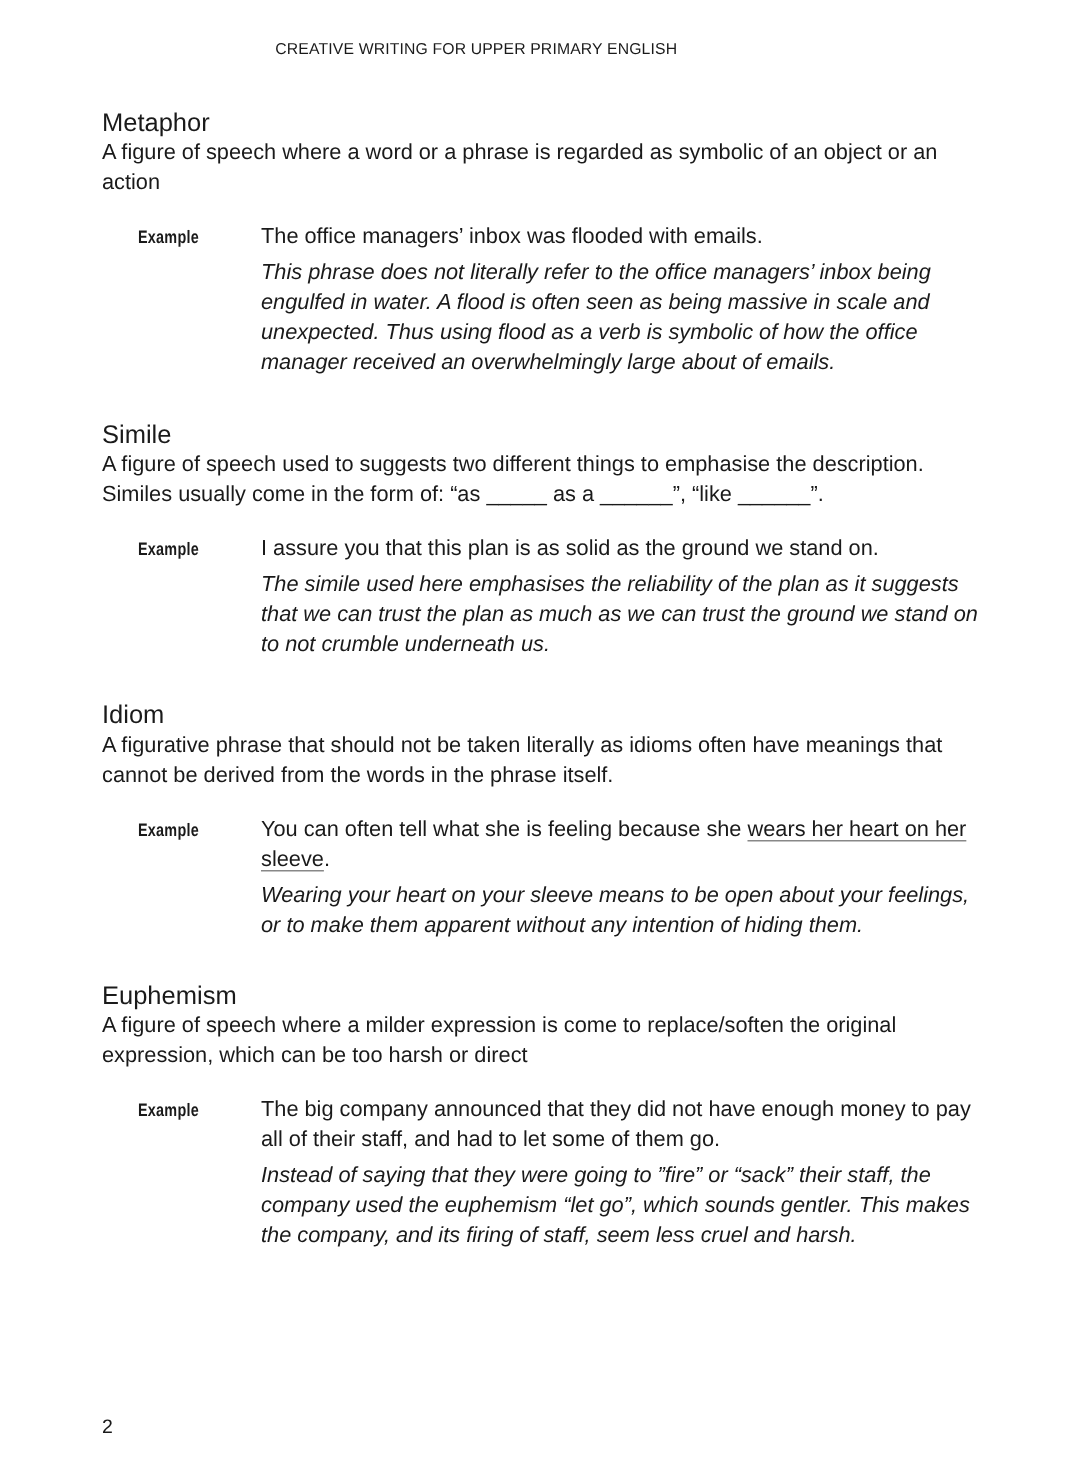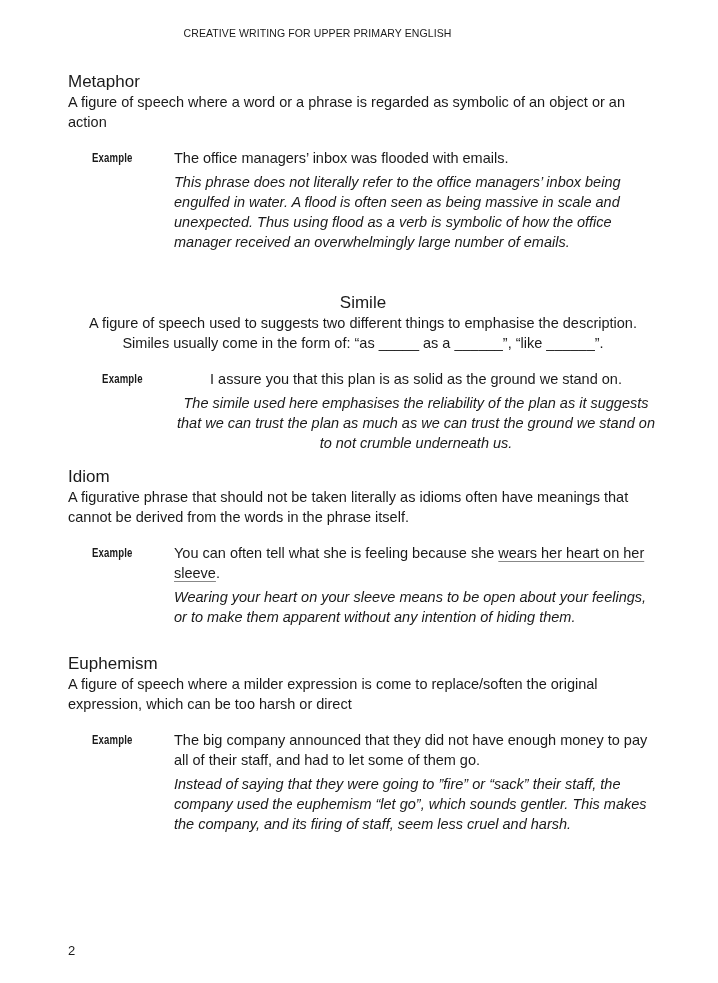--- a/index.html
+++ b/index.html
@@ -31,7 +31,7 @@
     <div class="example-label">Example</div>
     <div class="example-body">
       <p class="example-sentence">The office managers’ inbox was flooded with emails.</p>
-      <p class="example-explanation">This phrase does not literally refer to the office managers’ inbox being engulfed in water. A flood is often seen as being massive in scale and unexpected. Thus using flood as a verb is symbolic of how the office manager received an overwhelmingly large number of emails.</p>
+      <p class="example-explanation">This phrase does not literally refer to the office managers’ inbox being engulfed in water. A flood is often seen as being massive in scale and unexpected. Thus using flood as a verb is symbolic of how the office manager received an overwhelmingly large about of emails.</p>
     </div>
   </div>
 </div>

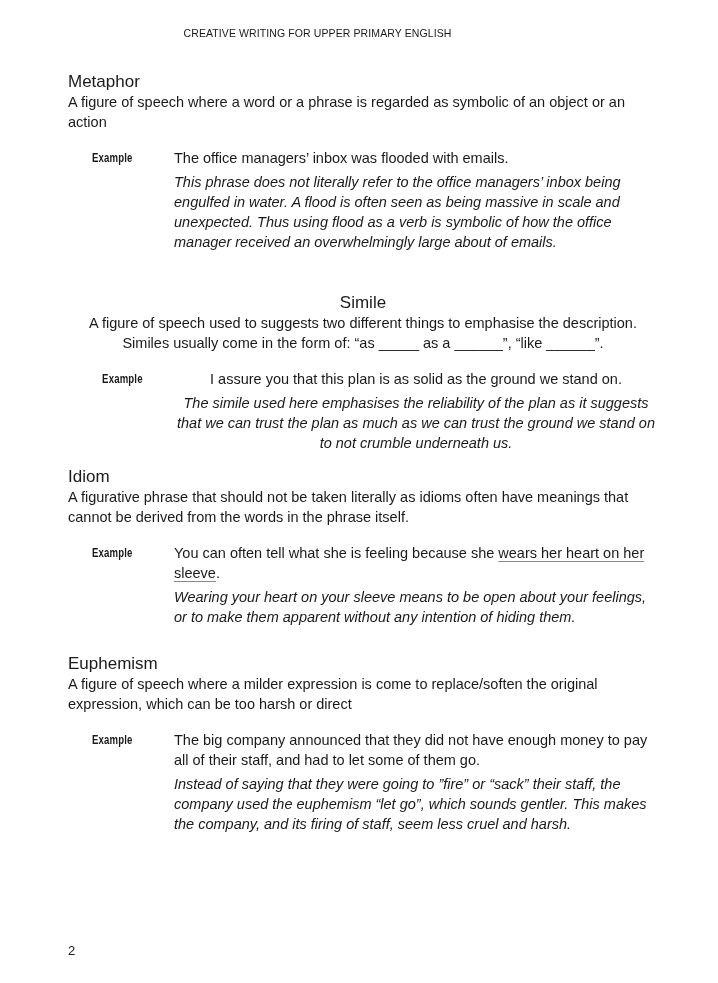--- a/index.html
+++ b/index.html
@@ -36,7 +36,7 @@
   </div>
 </div>
 
-<div class="section" style="top:293px;text-align:center;">
+<div class="section" style="top:280px;">
   <p class="term">Simile</p>
   <p class="definition">A figure of speech used to suggests two different things to emphasise the description. Similes usually come in the form of: “as _____ as a ______”, “like ______”.</p>
   <div class="example">

